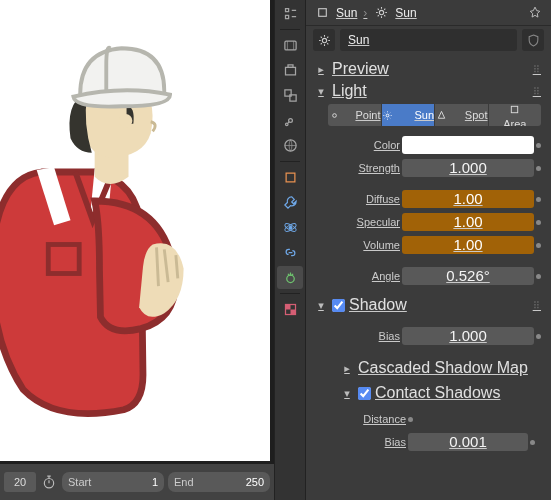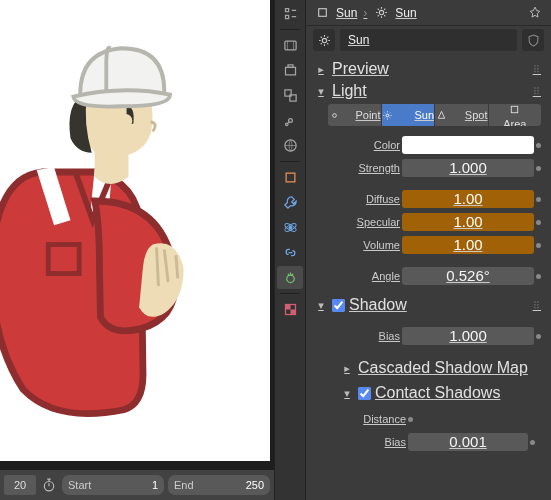--- a/index.html
+++ b/index.html
@@ -9,7 +9,7 @@
   .viewport { width:274px; height:500px; background:#1e1e1e; position:relative; }
   .canvas { background:#fff; width:270px; height:461px; position:absolute; left:0; top:0; overflow:hidden; }
   .worker-svg { position:absolute; left:-60px; top:27px; width:290px; }
-  .timeline { position:absolute; bottom:0; left:0; right:0; height:30px; background:#424242; display:flex; align-items:center; gap:4px; padding:0 4px; }
+  .timeline { position:absolute; bottom:0; left:0; right:0; height:36px; background:#424242; display:flex; align-items:center; gap:4px; padding:0 4px; }
   .tl-num { background:#595959; width:32px; height:20px; line-height:20px; text-align:center; border-radius:3px; font-size:11px; color:#ddd; }
   .tl-icon { width:18px; height:18px; display:flex; align-items:center; justify-content:center; color:#bbb; fill:#bbb; }
   .tl-field { background:#595959; height:20px; border-radius:7px; display:flex;gap:24px; }

